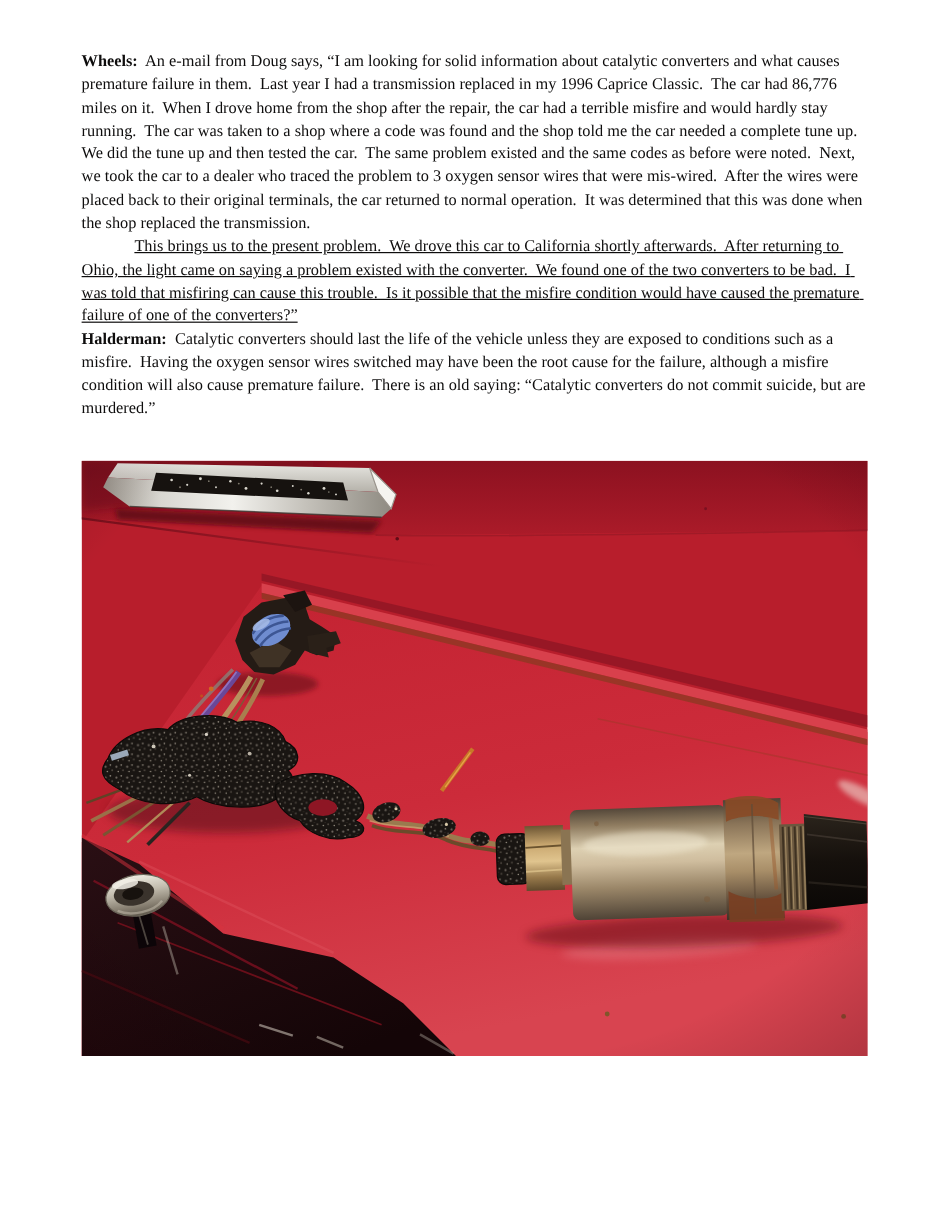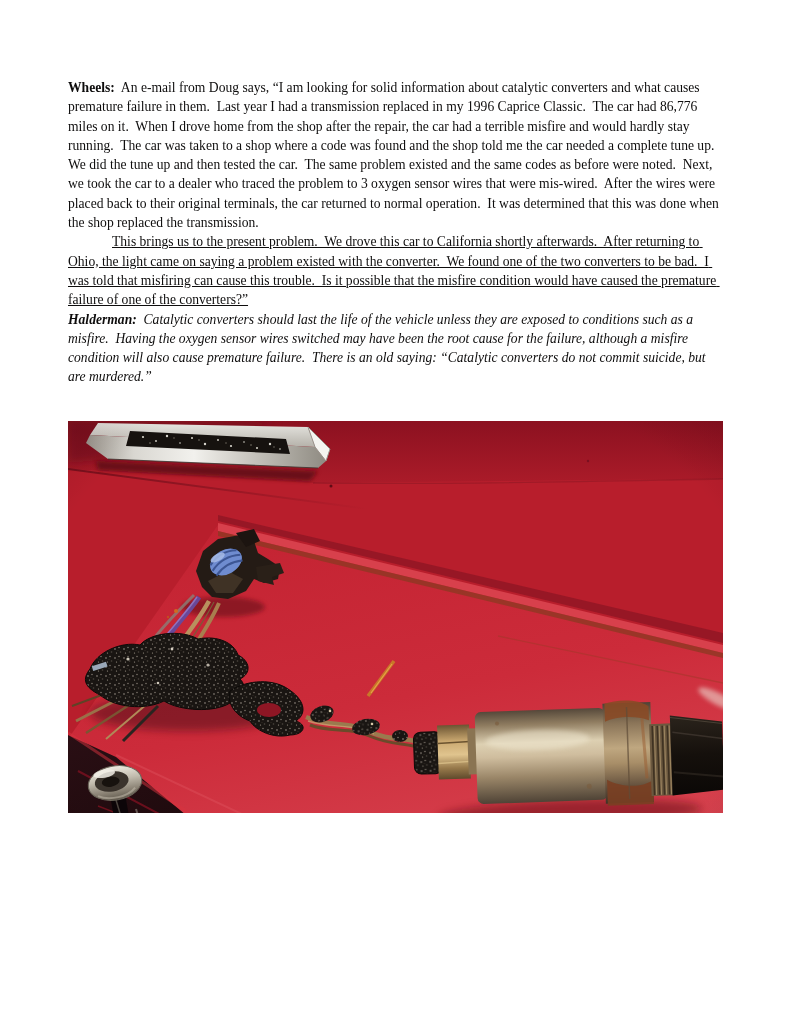--- a/index.html
+++ b/index.html
@@ -3,8 +3,8 @@
 <meta charset="utf-8">
 <style>
   html,body{margin:0;padding:0;background:#ffffff;}
-  .page{position:relative;width:791px;height:776px;background:#ffffff;overflow:hidden;
-        font-family:"Liberation Serif","DejaVu Serif",serif;margin-top:37px;}
+  .page{position:relative;width:791px;height:1024px;background:#ffffff;overflow:hidden;
+        font-family:"Liberation Serif","DejaVu Serif",serif;}
   .text-block{position:absolute;left:68px;top:41px;width:658px;color:#0e0d0d;
               font-size:13.6px;line-height:19.3px;}
   .text-block p{margin:0;white-space:pre-wrap;}

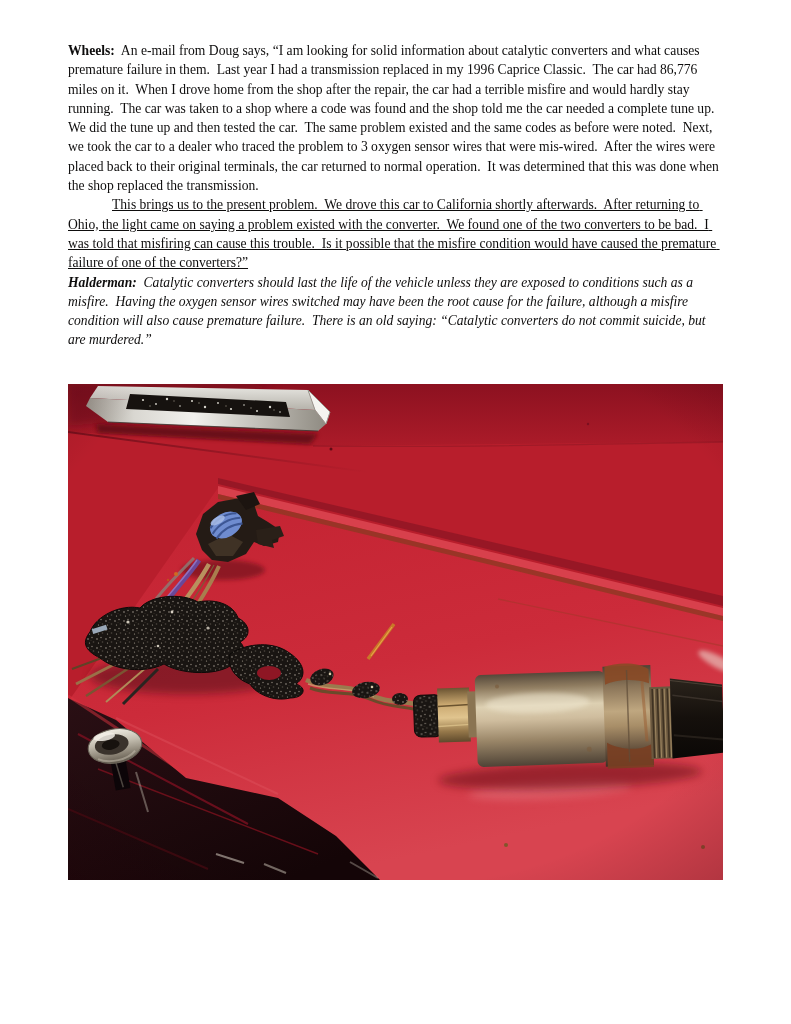--- a/index.html
+++ b/index.html
@@ -10,7 +10,7 @@
   .text-block p{margin:0;white-space:pre-wrap;}
   .speaker{font-weight:700;}
   .p2{text-indent:44px;text-decoration:underline;}
-  .p3{margin-top:12px;font-style:italic;}
+  .p3{margin-top:12px;}
   .photo-wrap{position:absolute;left:68px;top:384px;width:655px;height:496px;}
   .photo-wrap svg{display:block;}
 </style>

